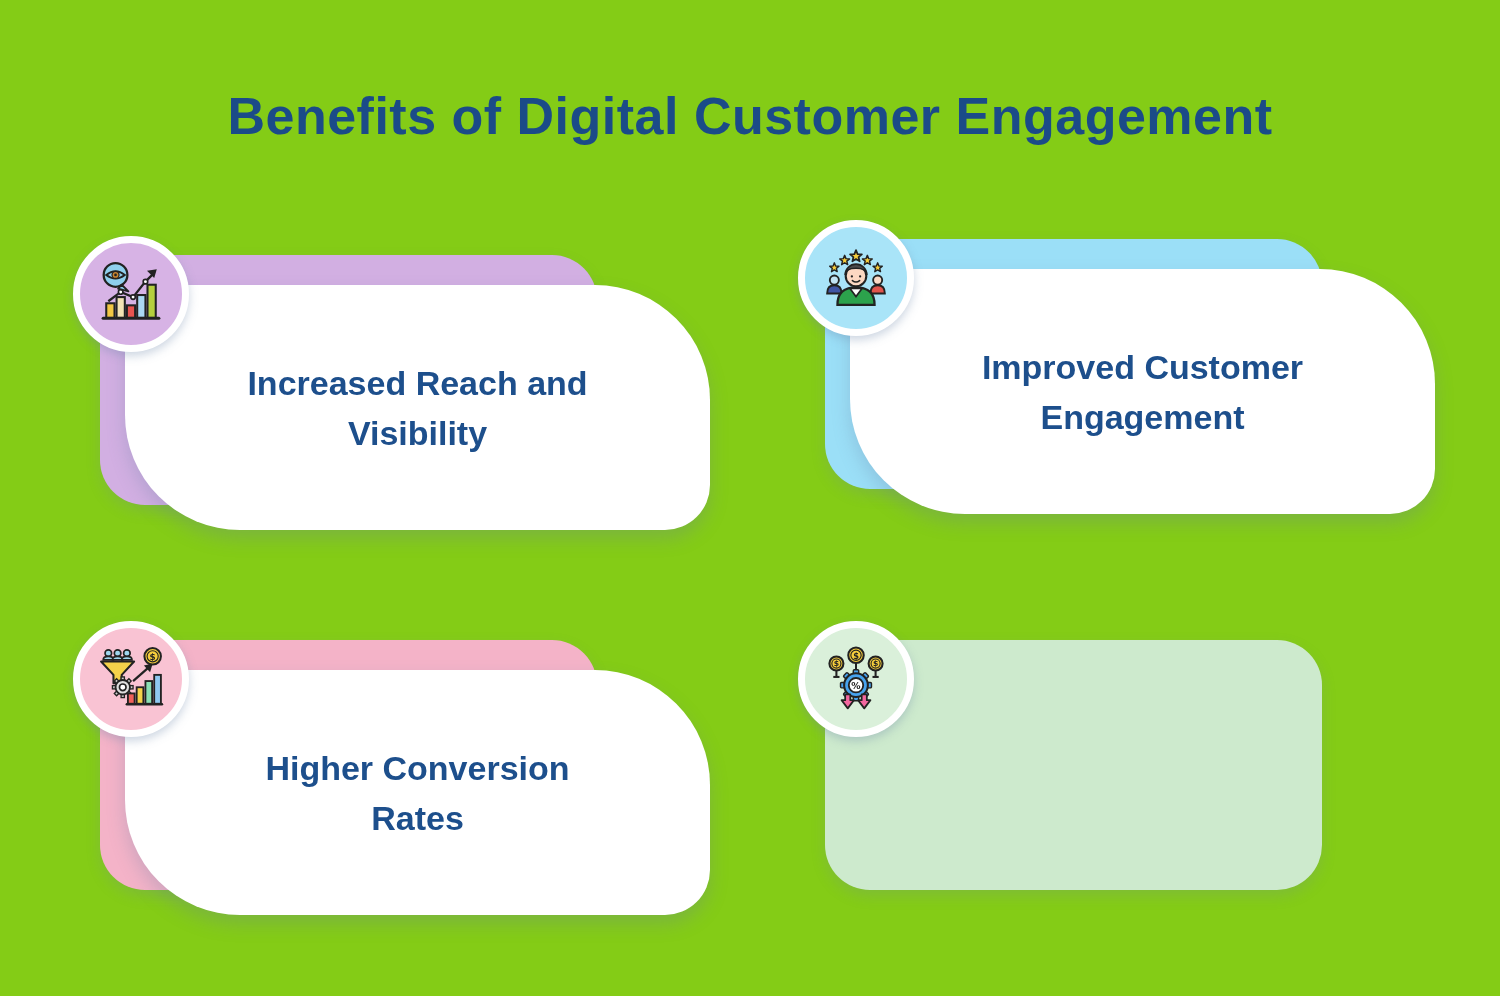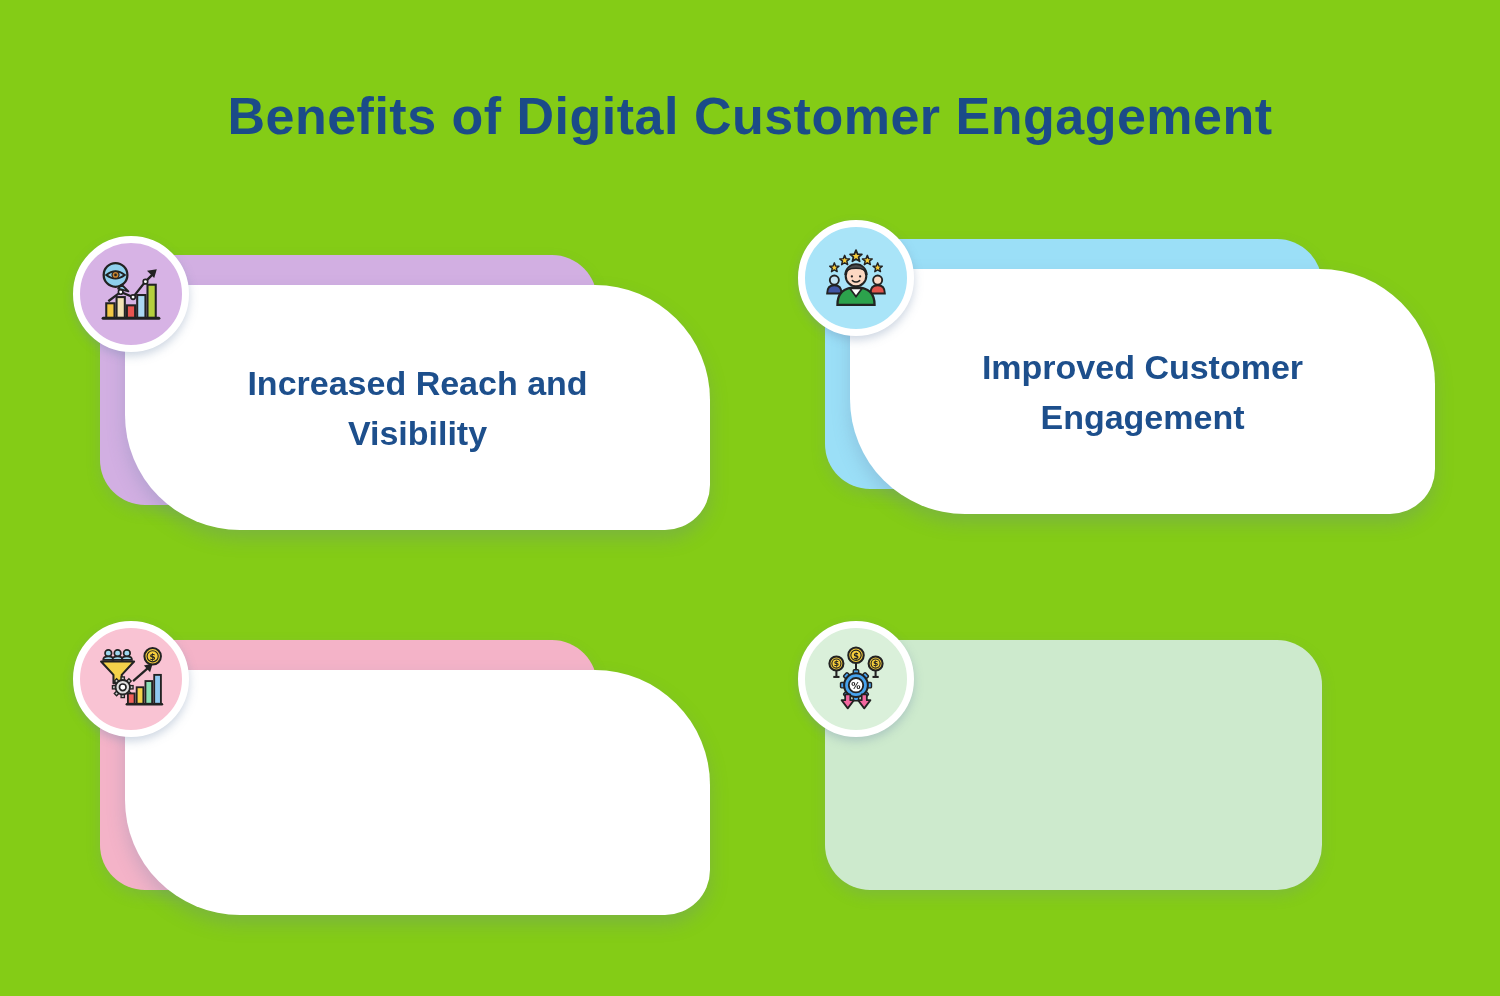--- a/index.html
+++ b/index.html
@@ -125,6 +125,7 @@
     <div class="layer"></div>
     <div class="panel">
       <div class="label" style="color: rgb(29, 79, 140);">
+        <div>Higher Conversion</div>
       </div>
     </div>
     <div class="badge">

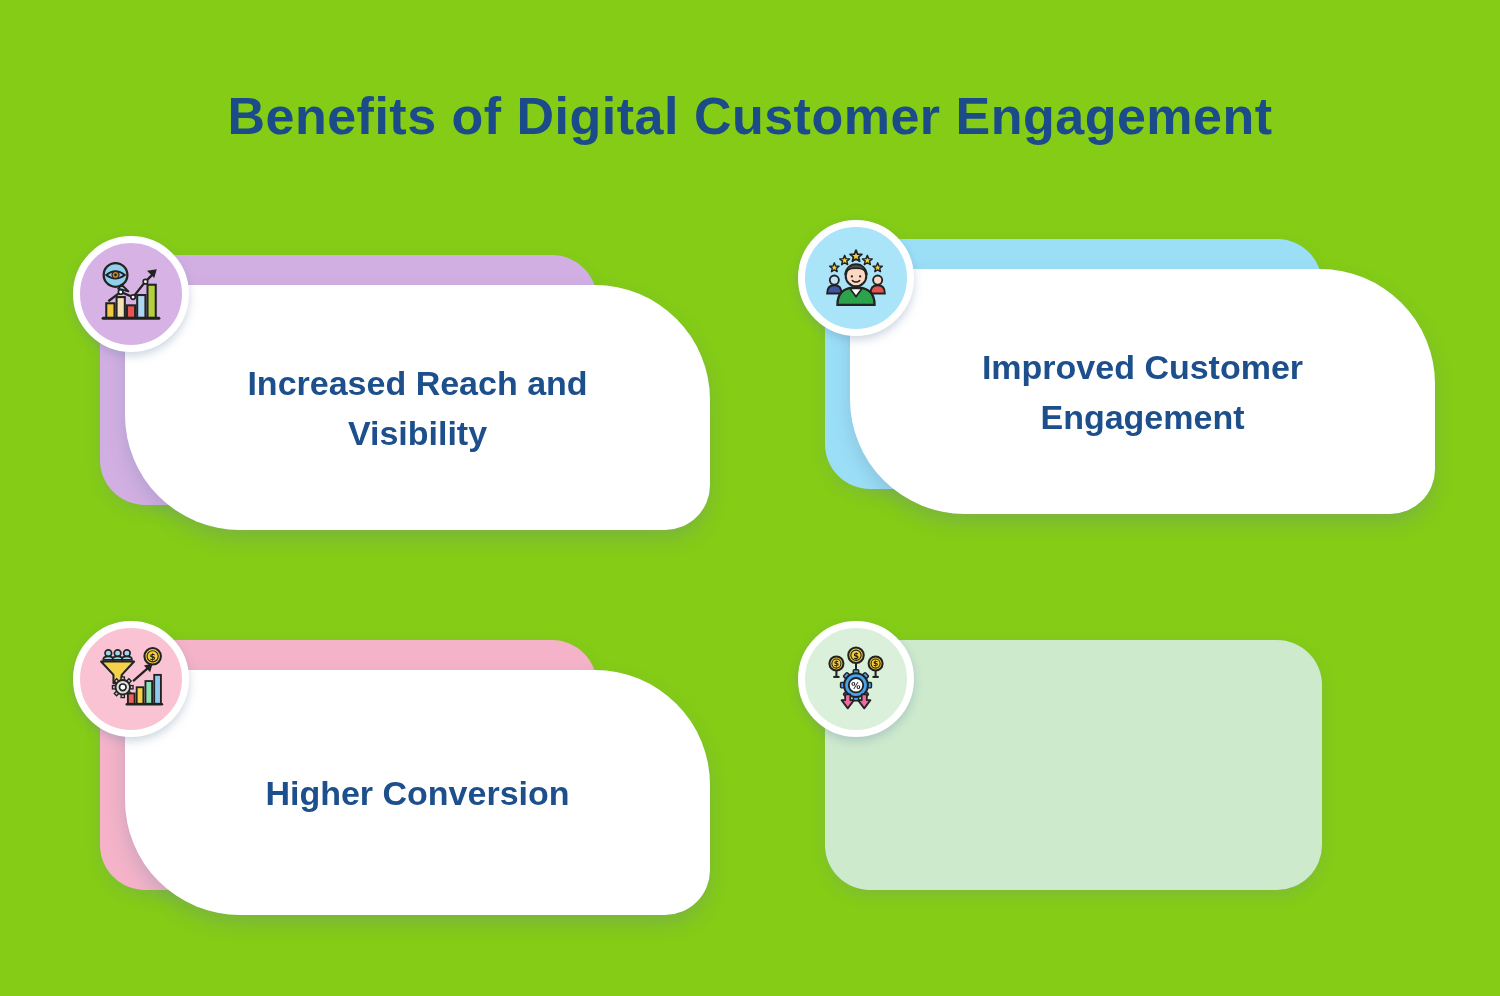--- a/index.html
+++ b/index.html
@@ -126,6 +126,7 @@
     <div class="panel">
       <div class="label" style="color: rgb(29, 79, 140);">
         <div>Higher Conversion</div>
+        <div>Rates</div>
       </div>
     </div>
     <div class="badge">

